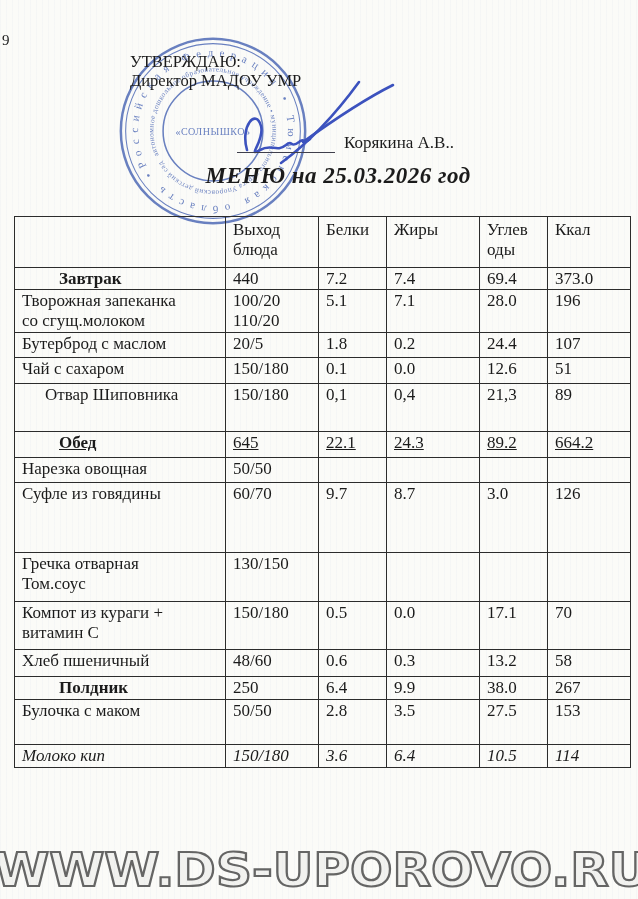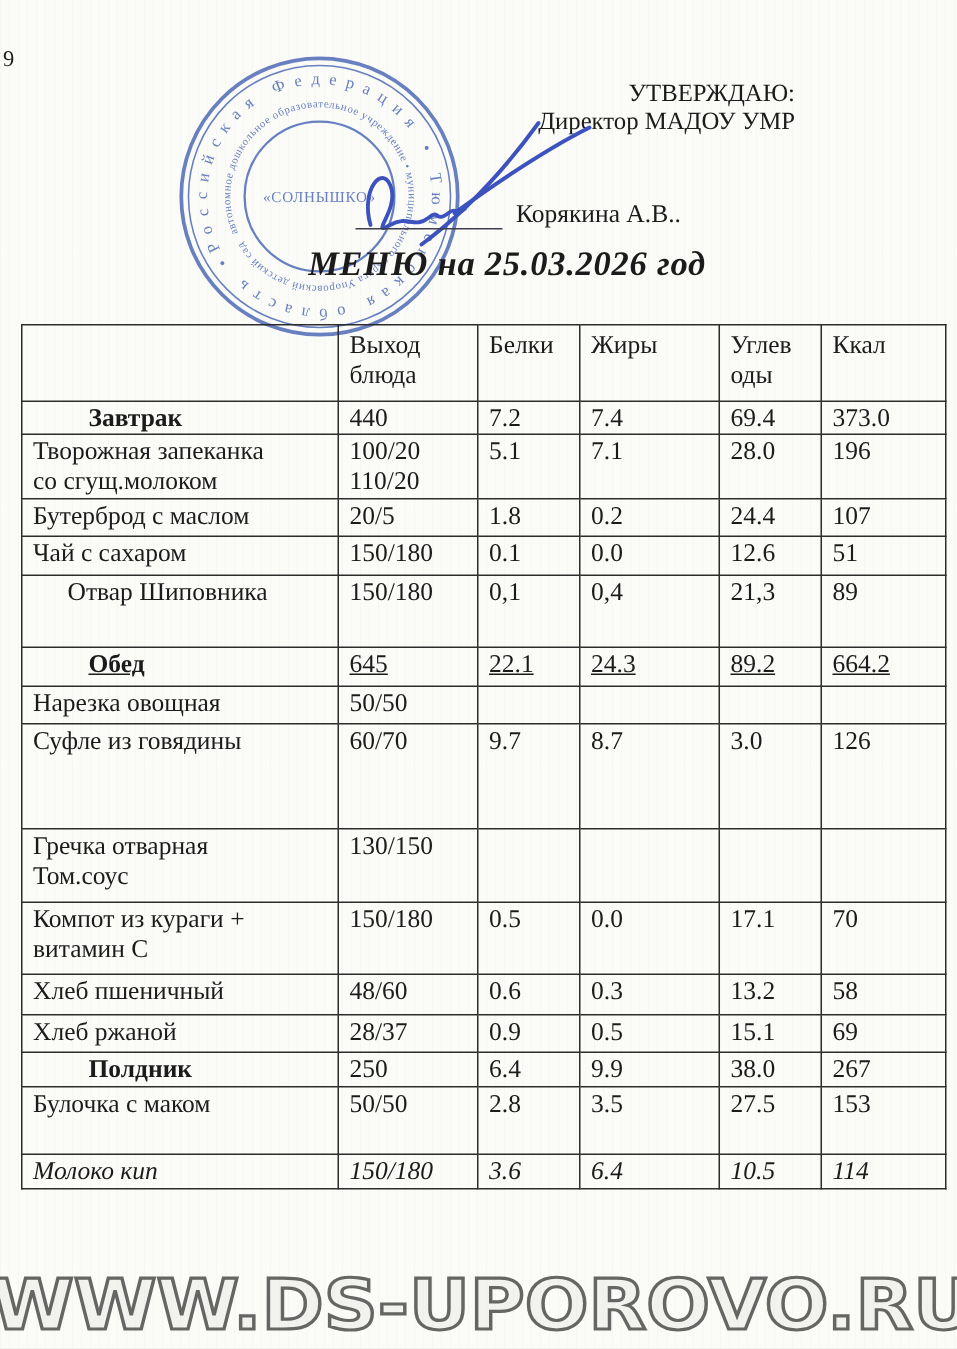--- a/index.html
+++ b/index.html
@@ -16,7 +16,7 @@
   .stamp{ position:absolute; left:117px; top:35px; width:192px; height:192px; opacity:.82; }
   .approval{
     position:absolute; left:130px; top:52px; width:400px;
-    text-align:right; font-size:16.5px; line-height:19px;
+    text-align:left; font-size:16.5px; line-height:19px;
   }
   .sign-line{ position:absolute; left:237px; top:152px; width:98px; border-top:1.7px solid #3f3f4c; }
   .signatory{ position:absolute; left:344px; top:133px; font-size:17px; }

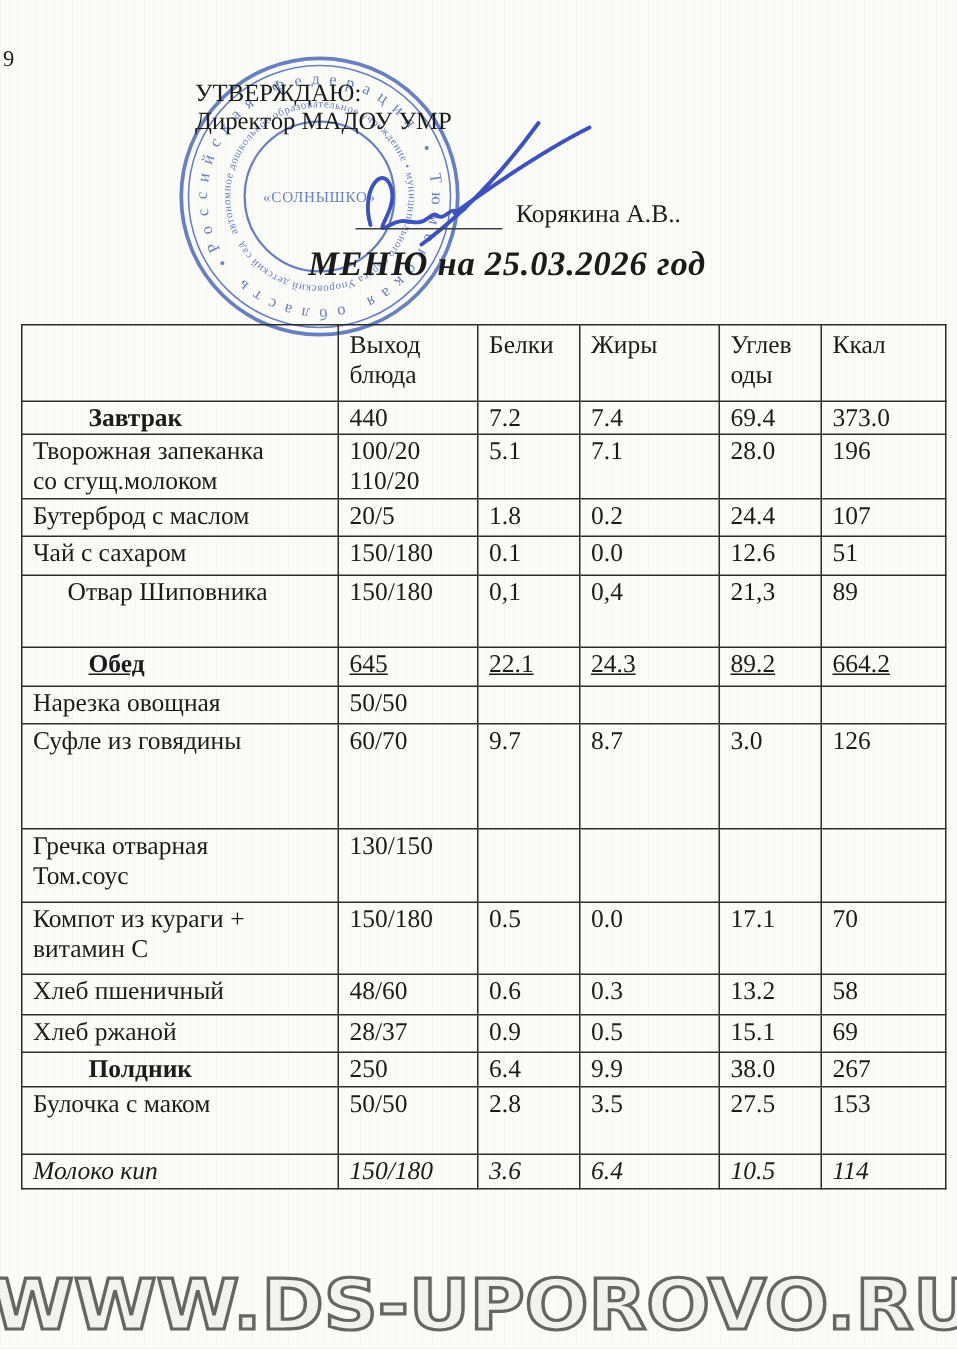--- a/index.html
+++ b/index.html
@@ -202,14 +202,6 @@
           <td>13.2</td>
           <td>58</td>
         </tr>
-        <tr style="height: 25px;">
-          <td>Хлеб ржаной</td>
-          <td>28/37</td>
-          <td>0.9</td>
-          <td>0.5</td>
-          <td>15.1</td>
-          <td>69</td>
-        </tr>
         <tr class="bold" style="height: 23px;">
           <td>Полдник</td>
           <td>250</td>

